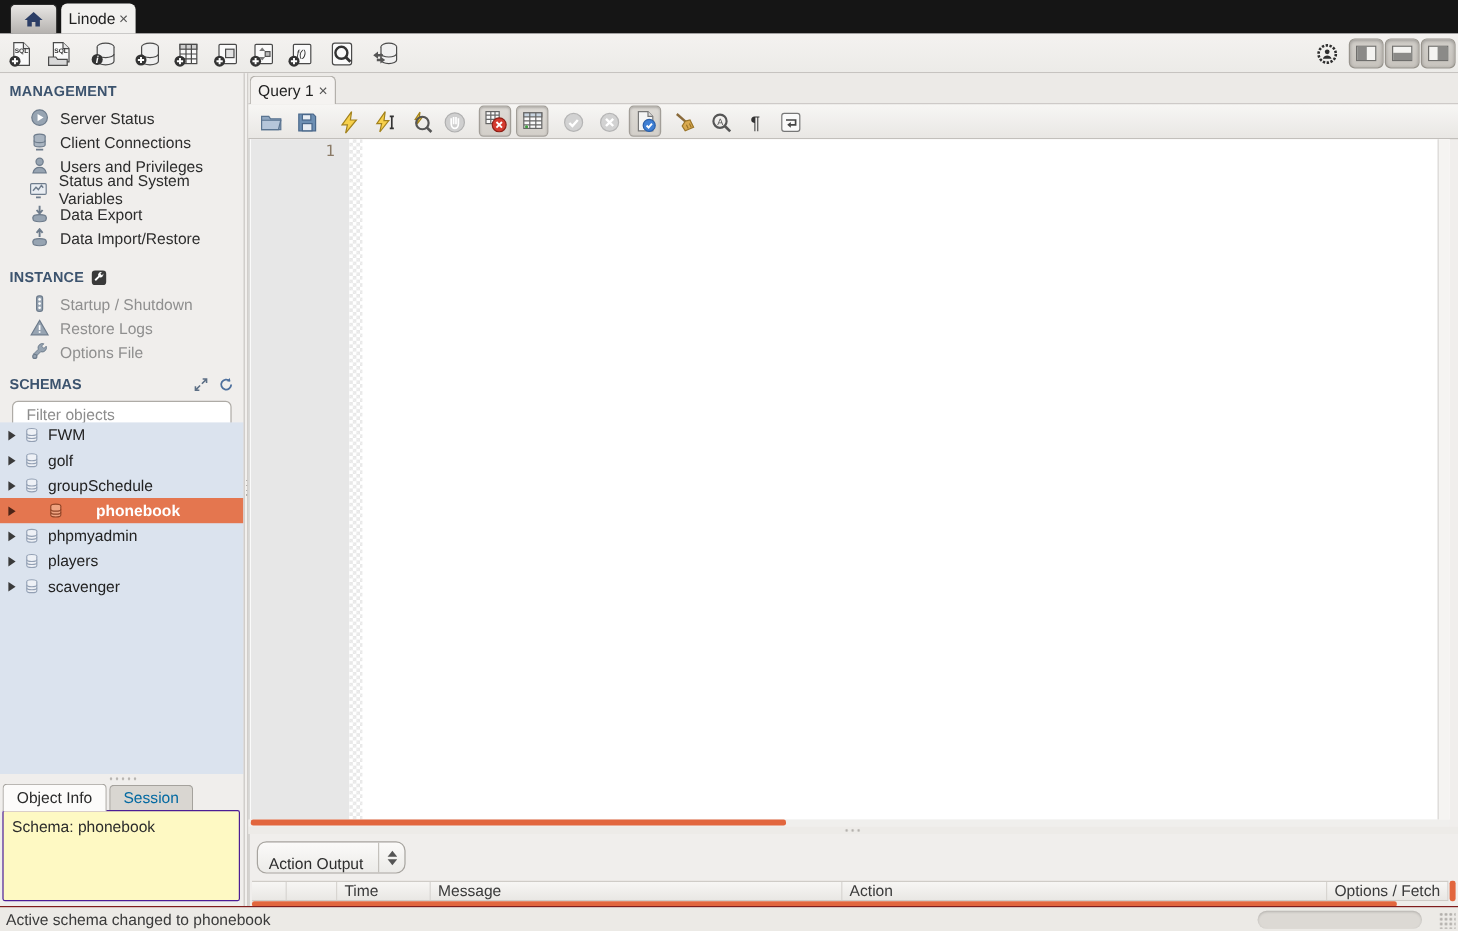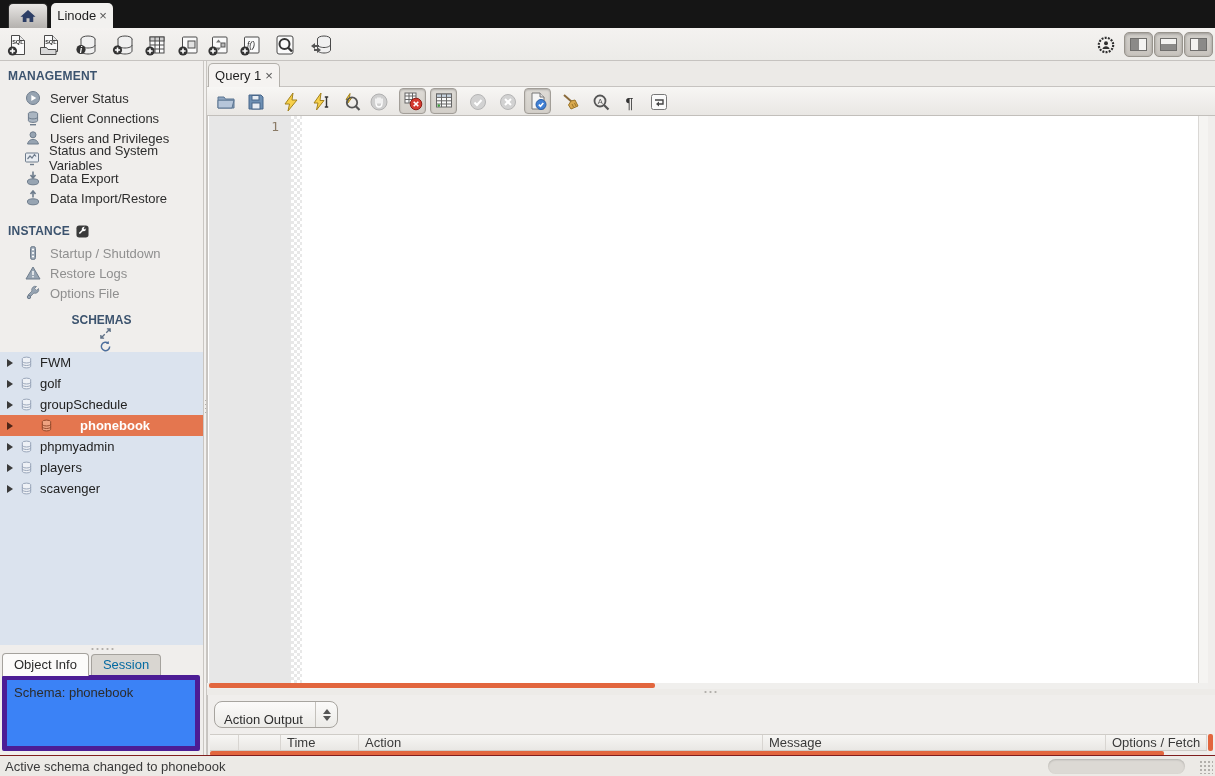--- a/index.html
+++ b/index.html
@@ -39,7 +39,7 @@
   .sec-item { height:20px; display:flex; align-items:center; gap:9px; padding-left:24px; font-size:13px; color:#2d2d2d; }
   .sec-item.dim { color:#8f8f8f; }
   .sec-item .ic { width:17px; display:flex; justify-content:center; }
-  .schemas-head { display:flex; align-items:center; padding:10px 8px 4px 8px;flex-direction:column; }
+  .schemas-head { display:flex; align-items:center; padding:10px 8px 4px 8px; }
   .schemas-head .ttl { font-size:12px; font-weight:bold; color:#3c536e; flex:1; }
   .schemas-head .hic { margin-left:8px; display:flex; align-items:center; }
   .filterbox { margin:3px 10px 6px 10px; height:23px; background:#fff; border:1px solid #aeaba6; border-radius:5px;

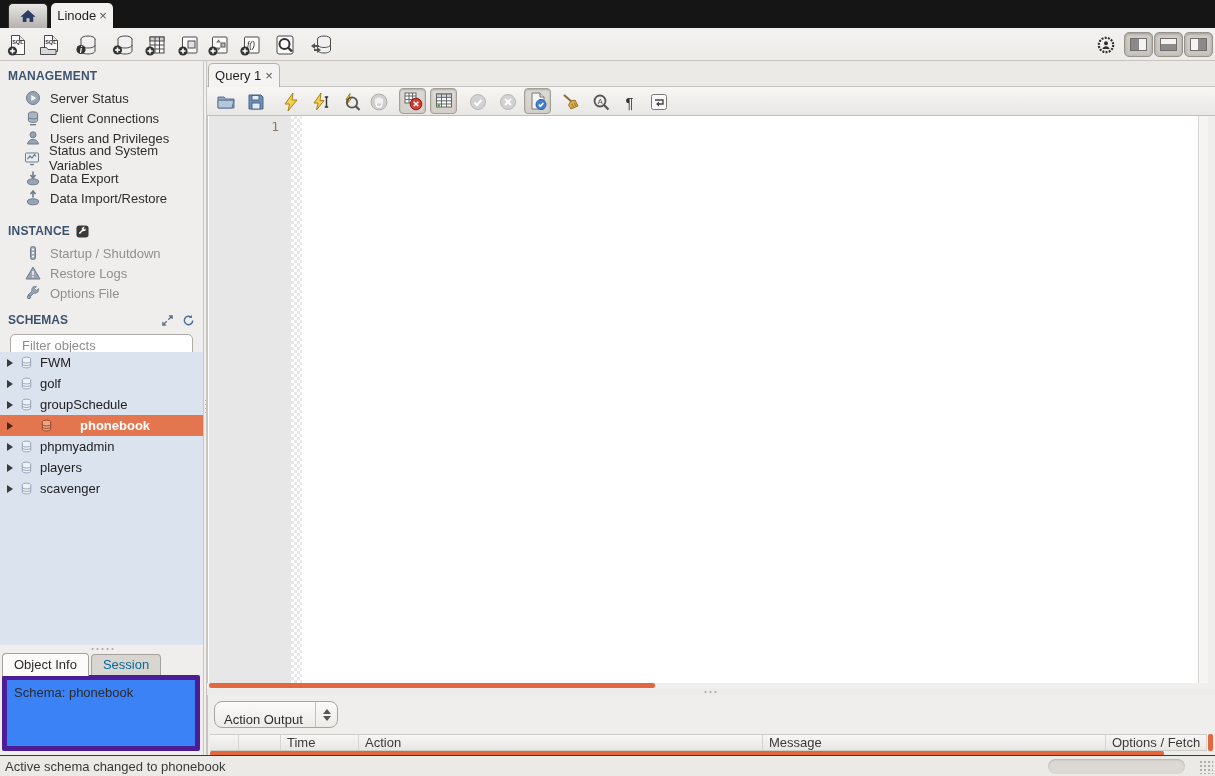--- a/index.html
+++ b/index.html
@@ -60,8 +60,8 @@
   .btab { font-size:13px; padding:3px 11px 4px 11px; border:1px solid #a5a29d; border-bottom:none; border-radius:4px 4px 0 0; }
   .btab.active { background:#fcfbfa; color:#2b2b2b; position:relative; z-index:2; }
   .btab.inactive { background:#d9d6d1; color:#0369a1; padding-top:2px; }
-  .objpanel { position:absolute; left:2px; right:3px; top:614px; height:76px; background:#3b82f6;
-    border:5px solid #4c1d95; border-radius:2px; font-size:13px; color:#2b2b2b; padding:5px 7px; z-index:1; }
+  .objpanel { position:absolute; left:2px; right:3px; top:614px; height:76px; background:#fef9c3;
+    border:1px solid #4c1d95; border-radius:2px; font-size:13px; color:#2b2b2b; padding:5px 7px; z-index:1; }
   .v-divider { position:absolute; left:203px; top:61px; bottom:21px; width:4px; background:#f2f0ee;
     border-left:1px solid #c9c6c2; border-right:1px solid #c9c6c2; }
   .v-divider .grip { position:absolute; top:339px; left:0; right:0; height:14px;

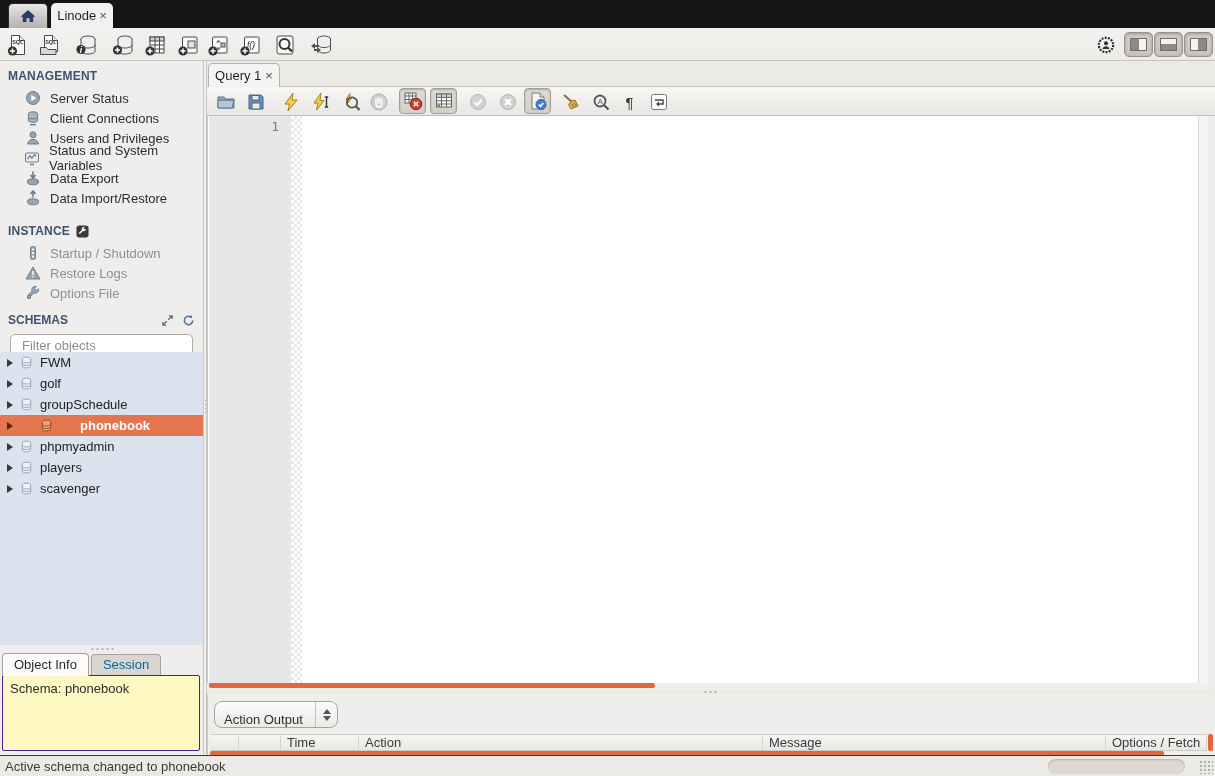--- a/index.html
+++ b/index.html
@@ -584,8 +584,8 @@
       <div class="gh-cell" style="width:29px"></div>
       <div class="gh-cell" style="width:42px"></div>
       <div class="gh-cell" style="width:78px">Time</div>
+      <div class="gh-cell" style="width:343px">Message</div>
       <div class="gh-cell" style="width:404px">Action</div>
-      <div class="gh-cell" style="width:343px">Message</div>
       <div class="gh-cell" style="flex:1">Options / Fetch</div>
     </div>
     <div class="out-hsb">

